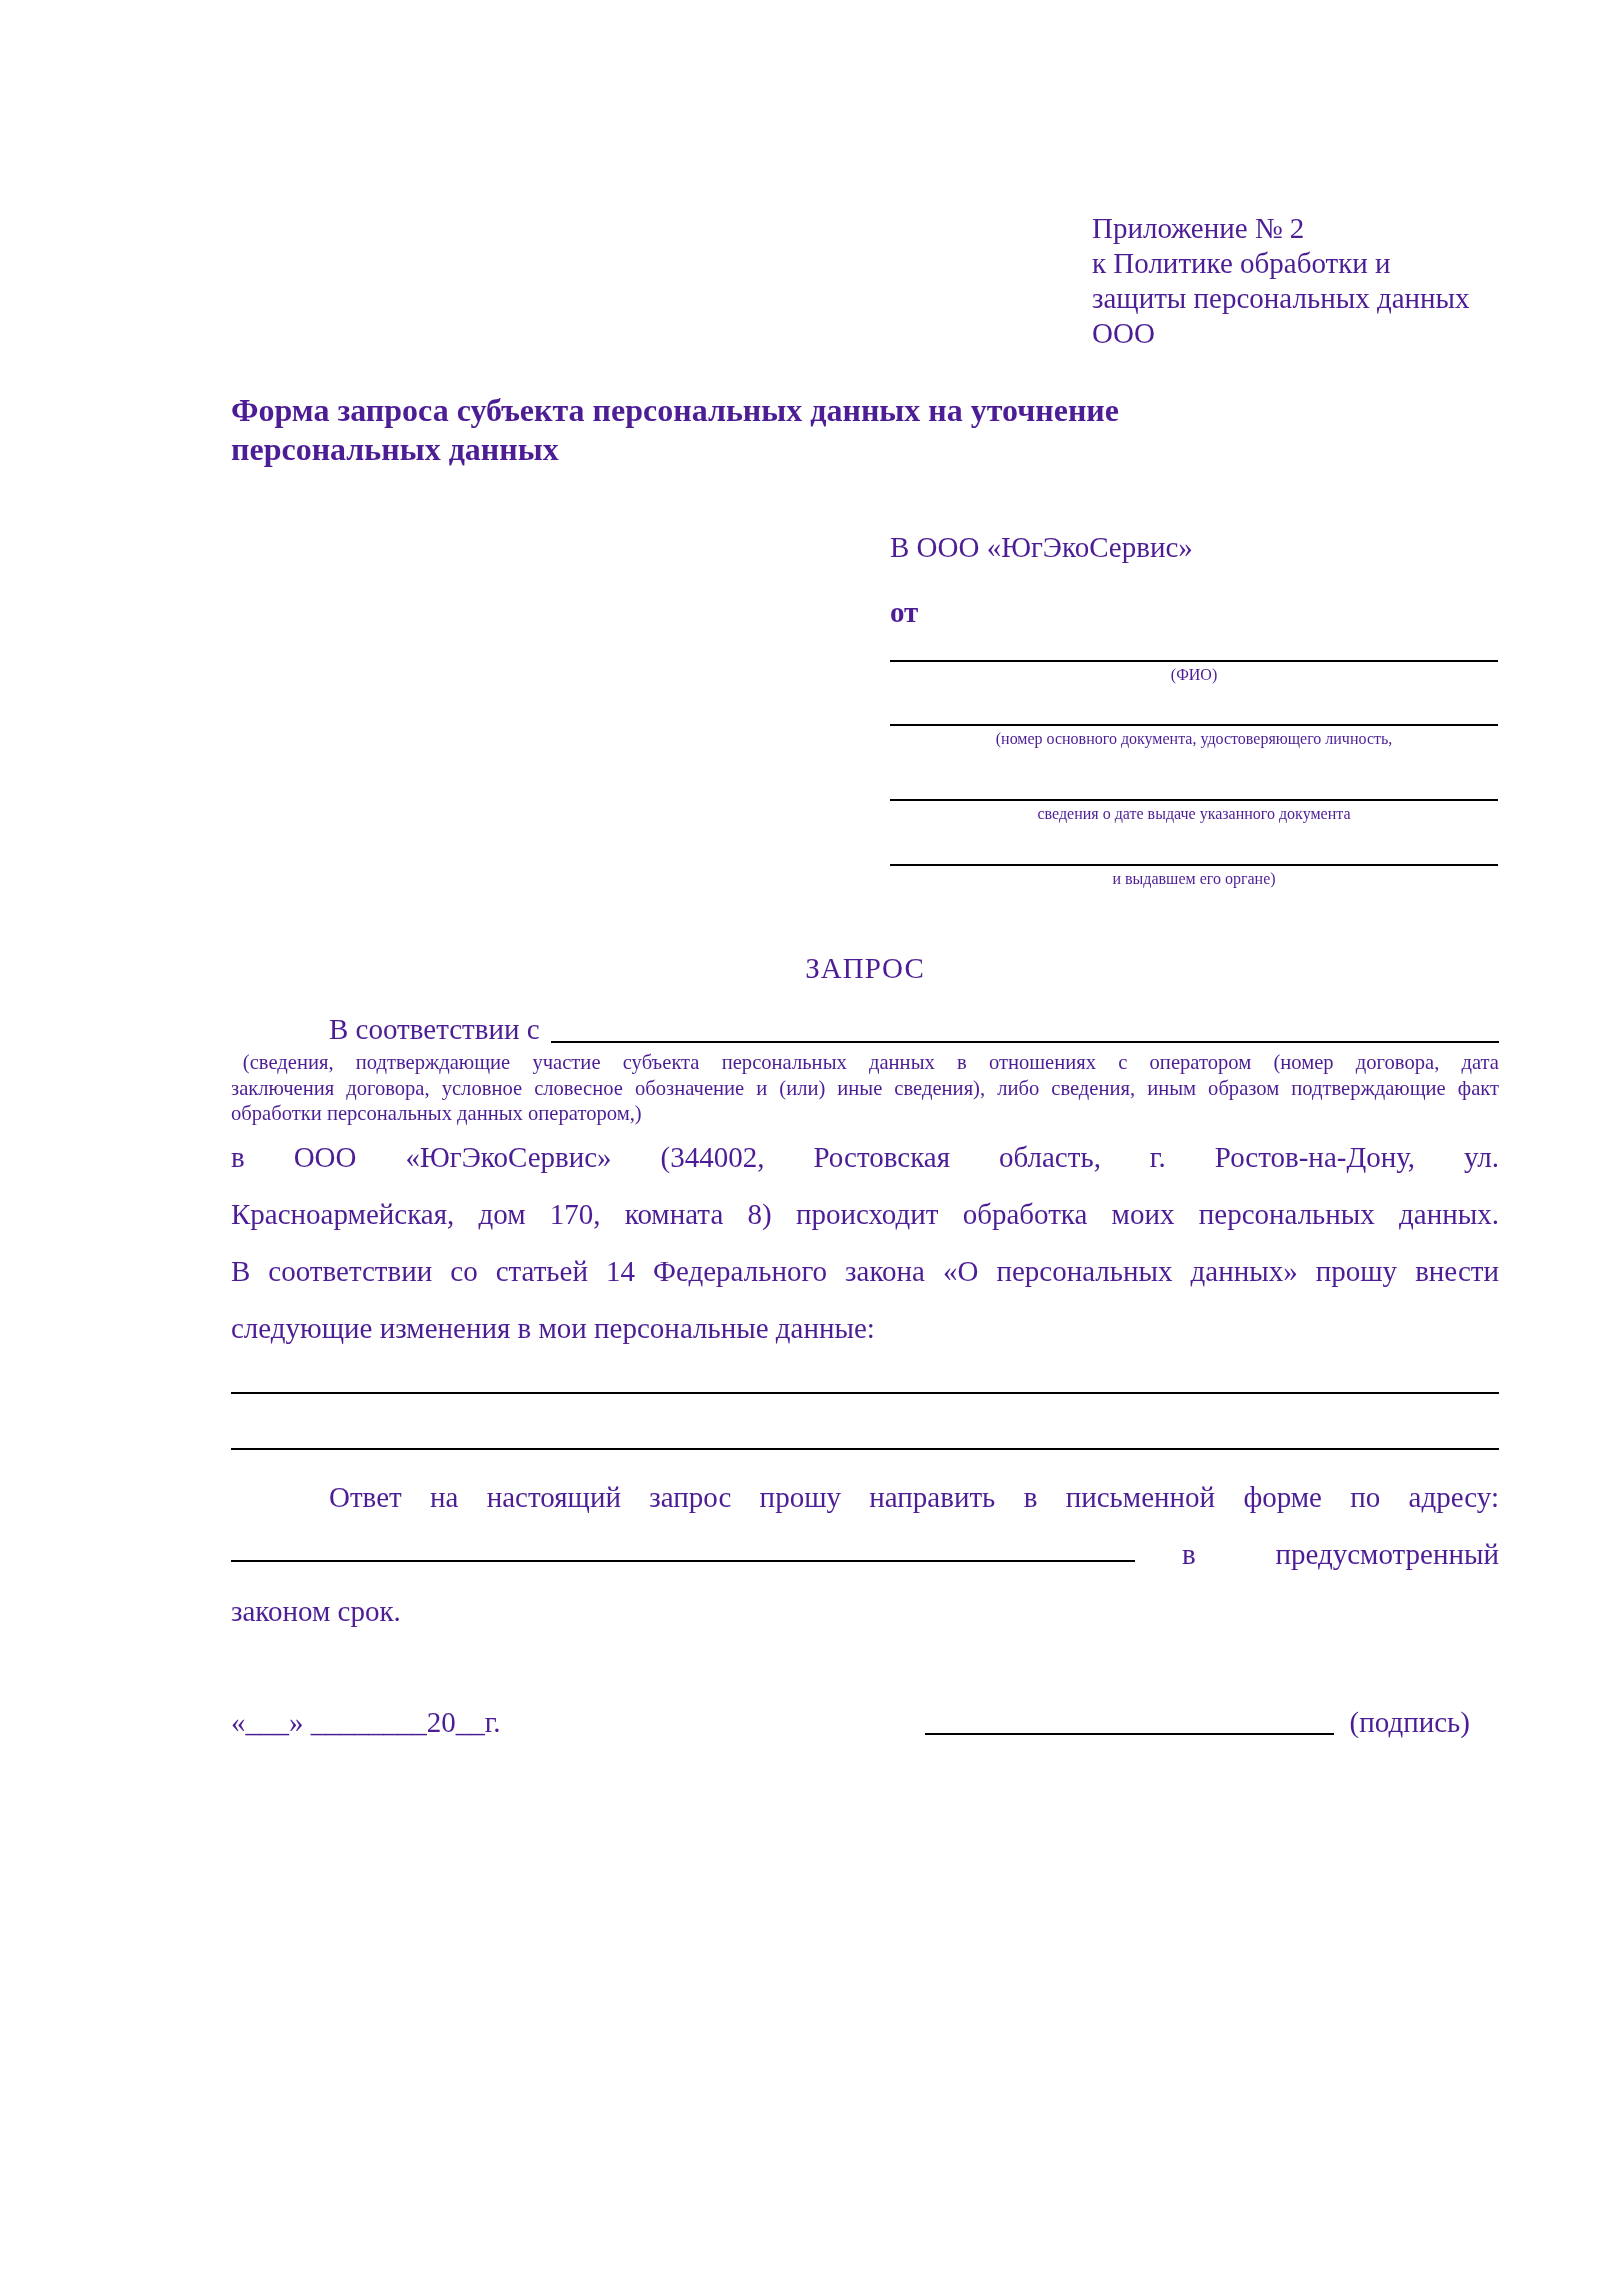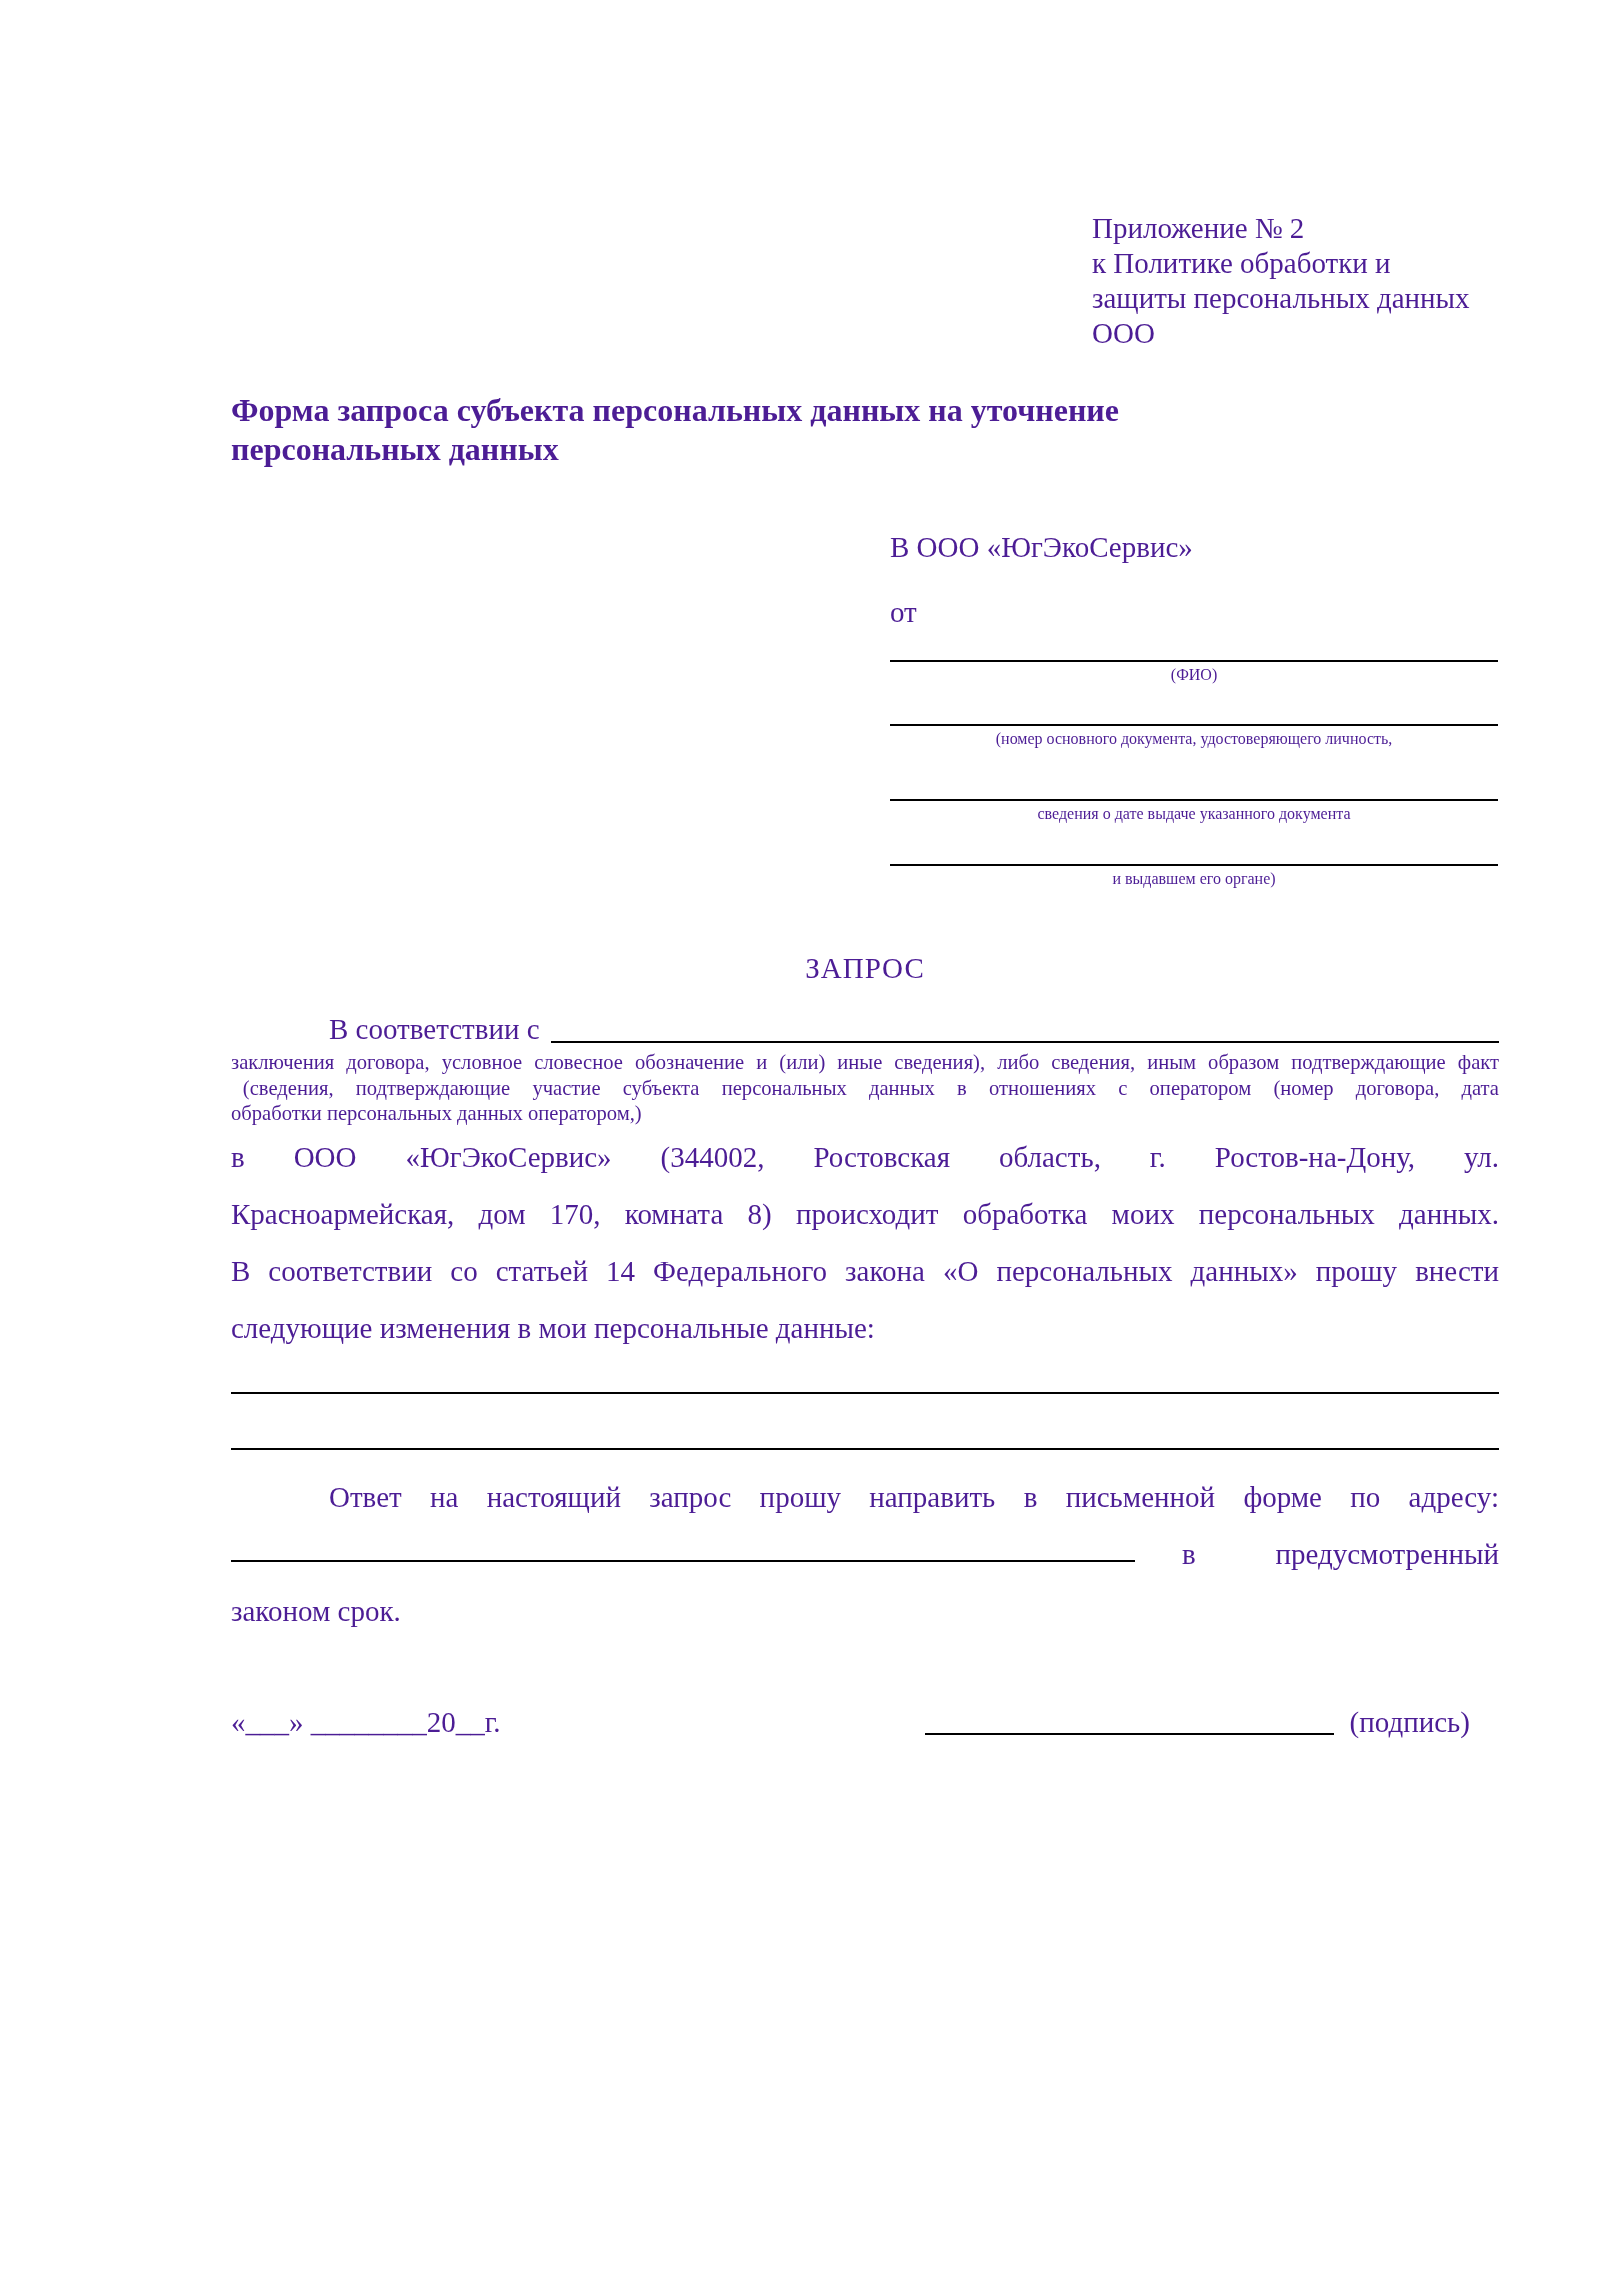--- a/index.html
+++ b/index.html
@@ -36,7 +36,7 @@
   
   .addr{margin-left:659px;width:608px;margin-top:61px;}
   .addr-org{line-height:35px;white-space:nowrap;}
-  .addr-from{margin-top:30px;}
+  .addr-from{margin-top:30px;font-weight:bold;}
   .rule{border-bottom:2.9px solid #000;}
   .u1{height:30px;}
   .u2{height:36px;}

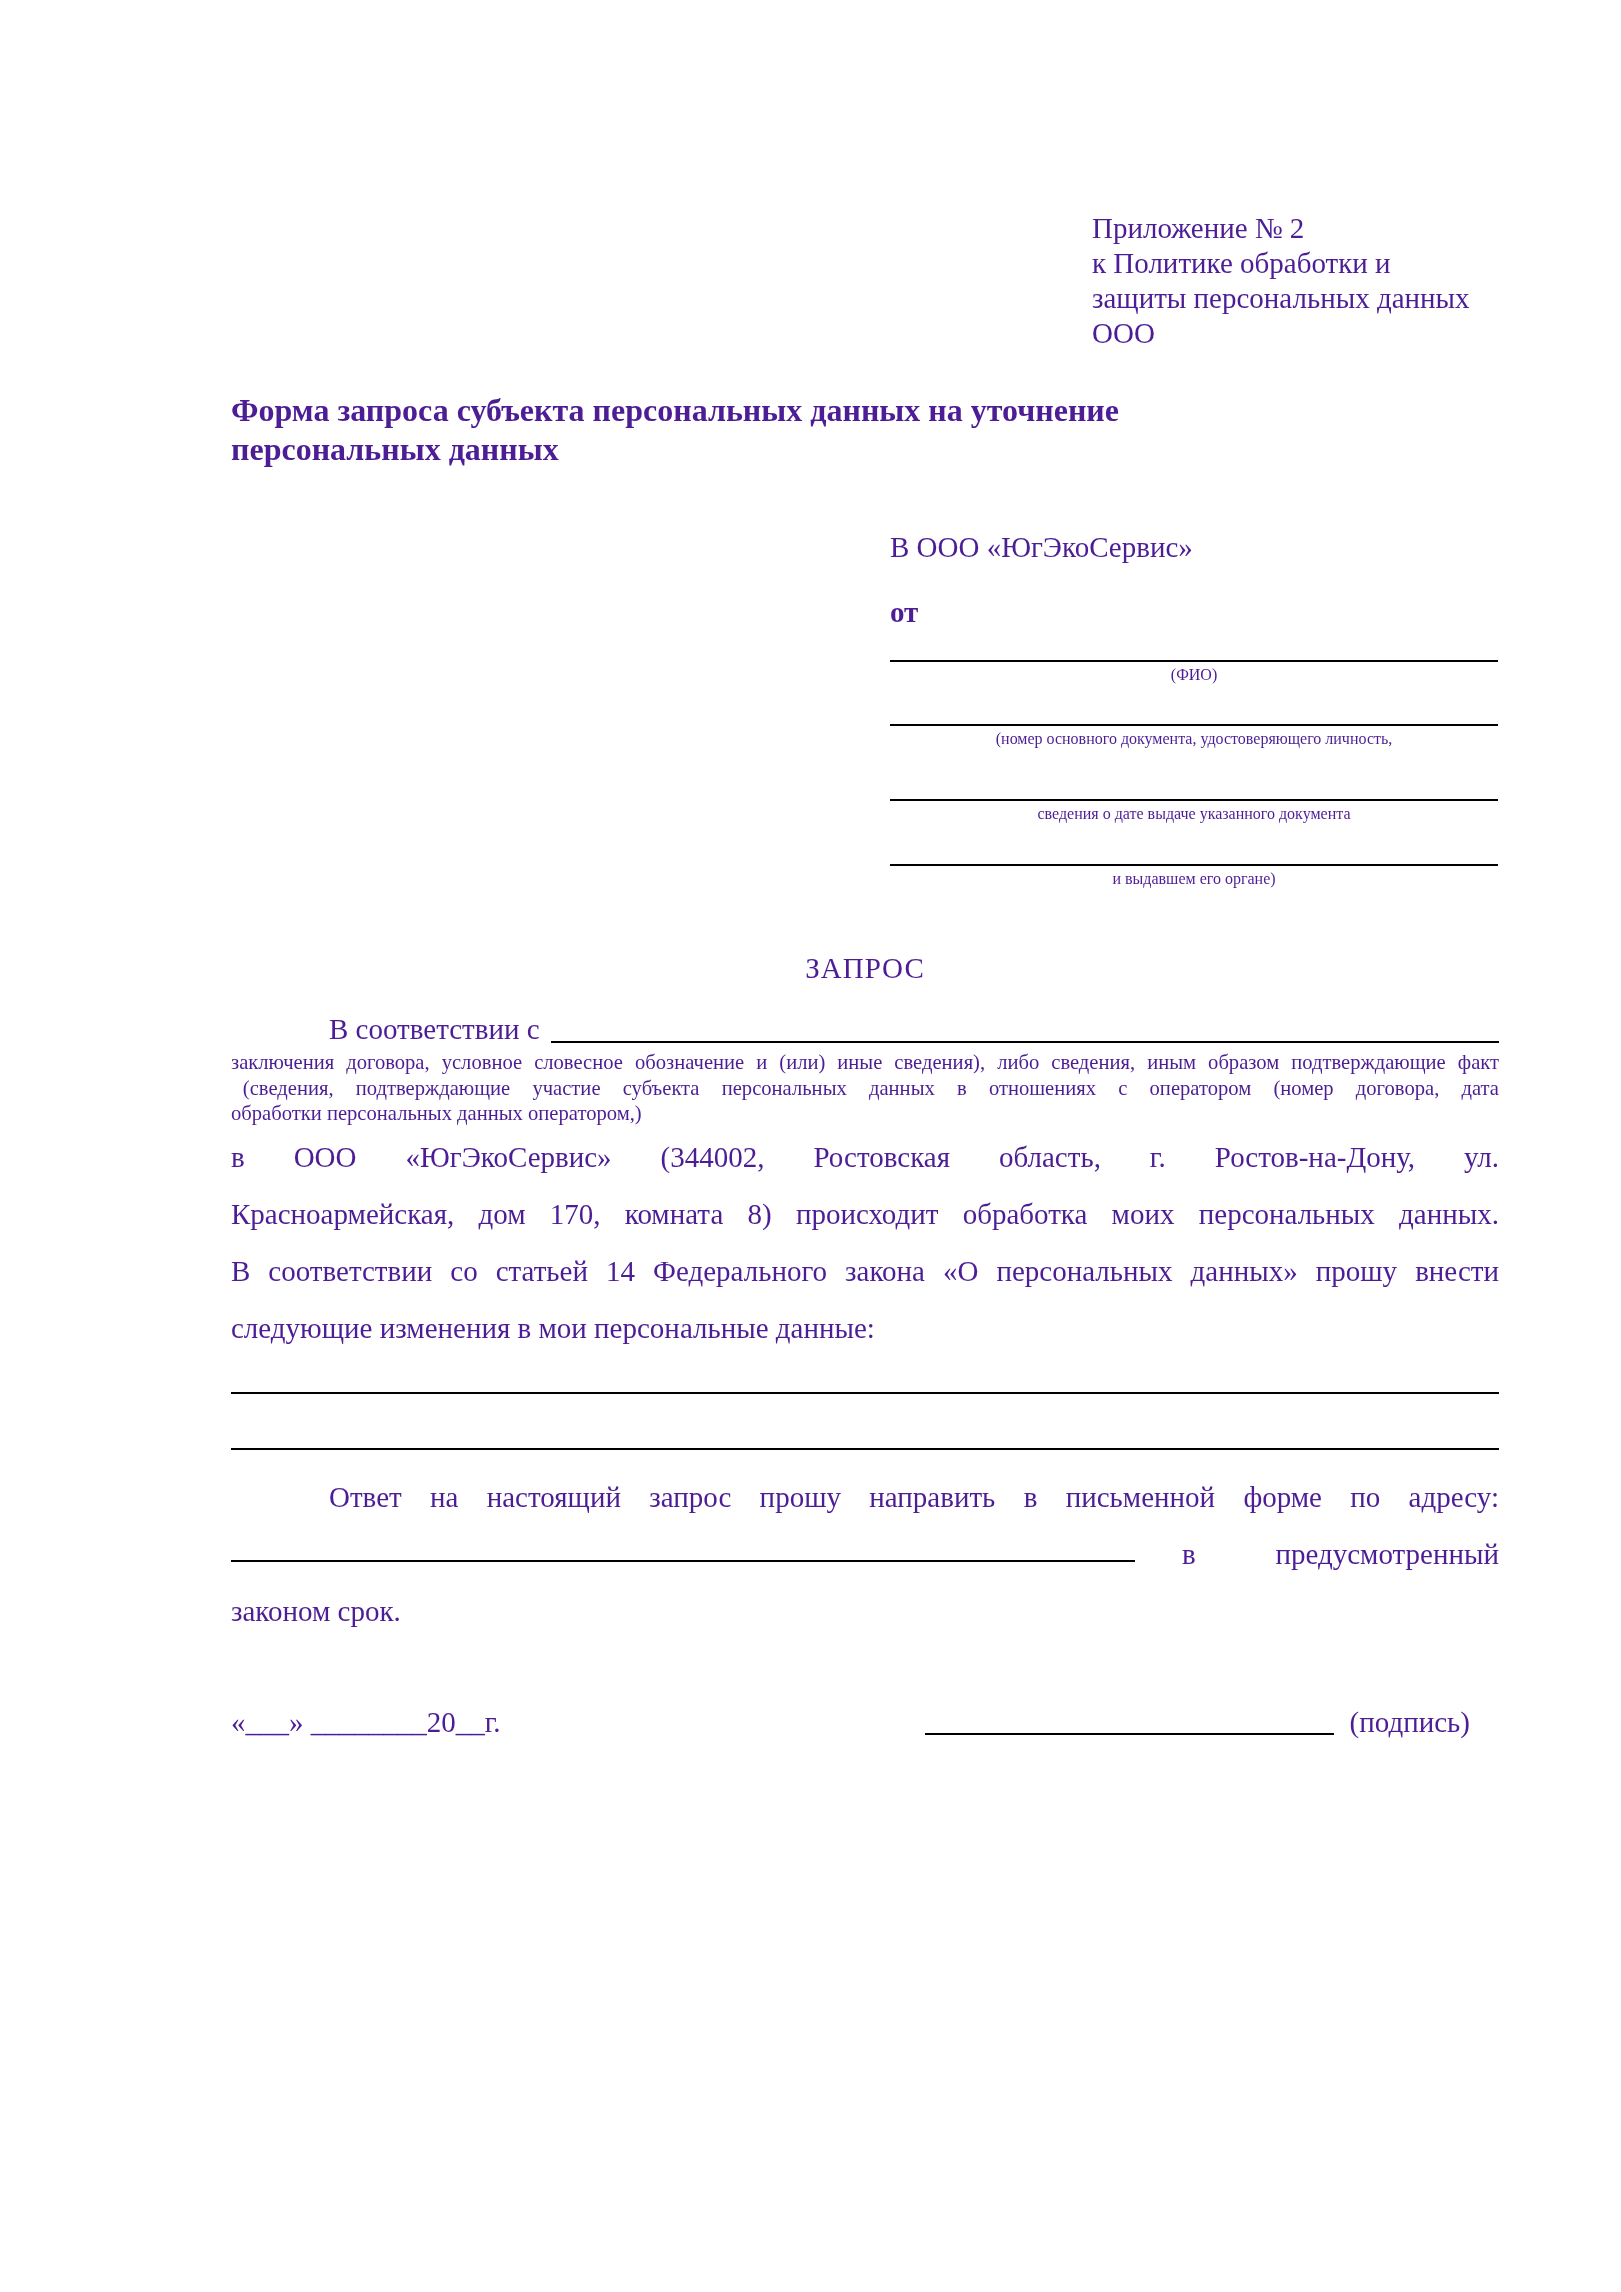--- a/index.html
+++ b/index.html
@@ -126,8 +126,8 @@
     </div>
 
     <div class="footnote">
+      <div class="fn-just fn-first">(сведения, подтверждающие участие субъекта персональных данных в отношениях с оператором (номер договора, дата</div>
       <div class="fn-just">заключения договора, условное словесное обозначение и (или) иные сведения), либо сведения, иным образом подтверждающие факт</div>
-      <div class="fn-just fn-first">(сведения, подтверждающие участие субъекта персональных данных в отношениях с оператором (номер договора, дата</div>
       <div>обработки персональных данных оператором,)</div>
     </div>
 

